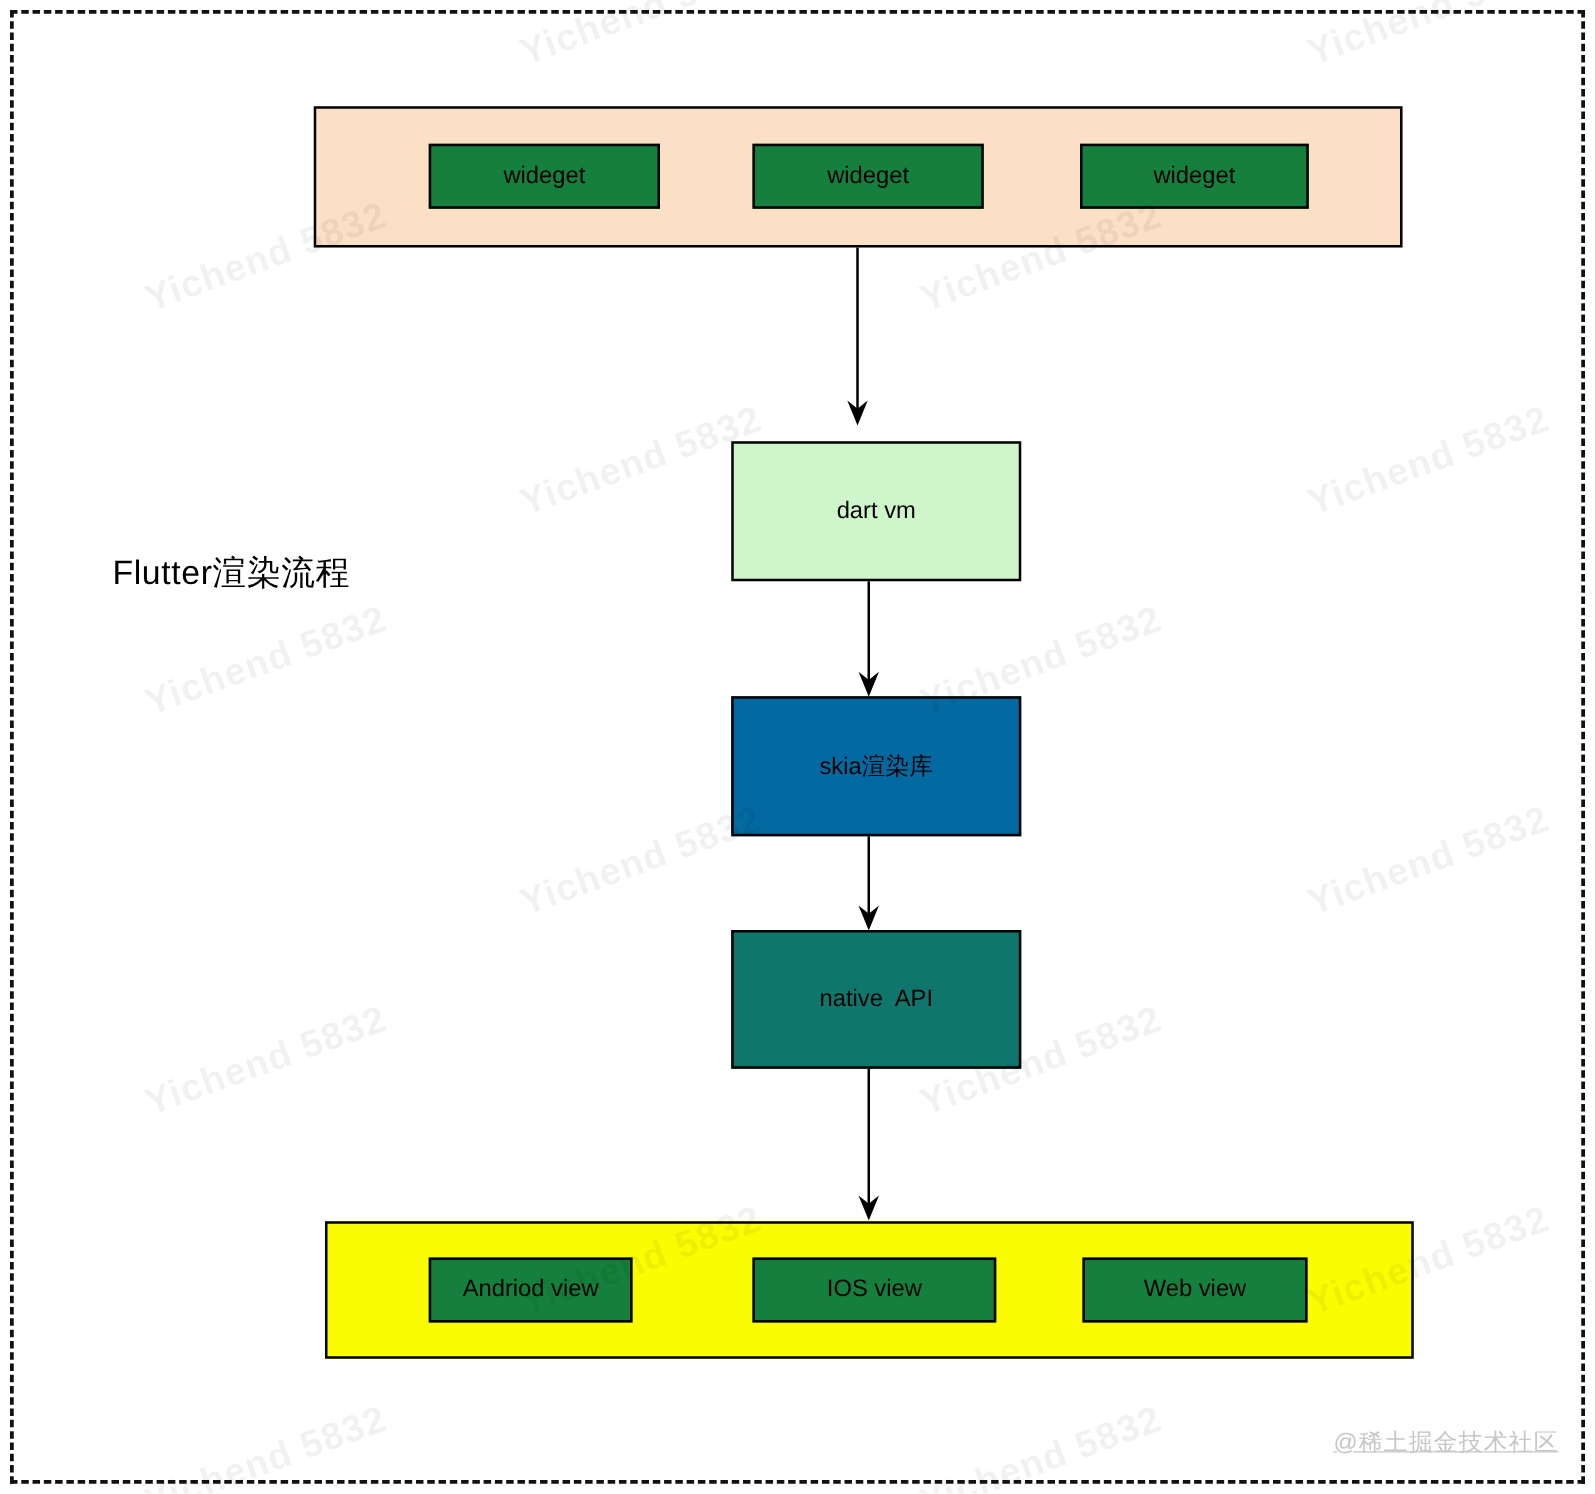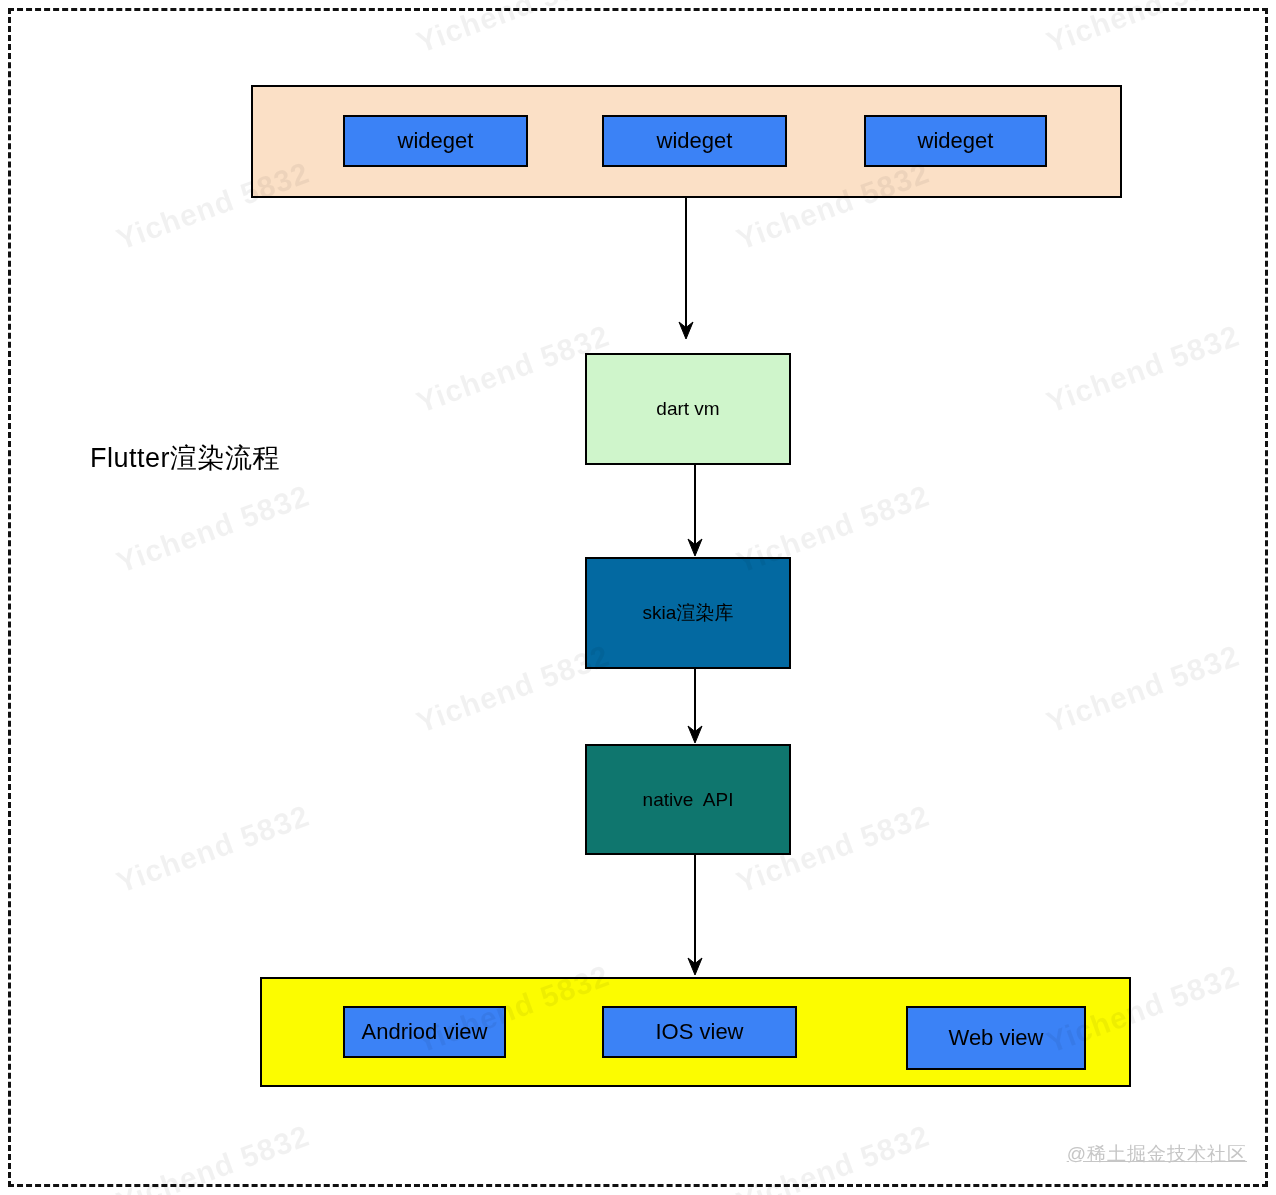--- a/index.html
+++ b/index.html
@@ -37,9 +37,9 @@
     position:absolute;
     border:2px solid #000;
     box-sizing:border-box;
-    background:#3b82f6;
+    background:#15803d;
     display:flex;align-items:center;justify-content:center;
-    font-size:22px;color:#000;
+    font-size:19px;color:#000;
     z-index:8;
     white-space:pre;
   }

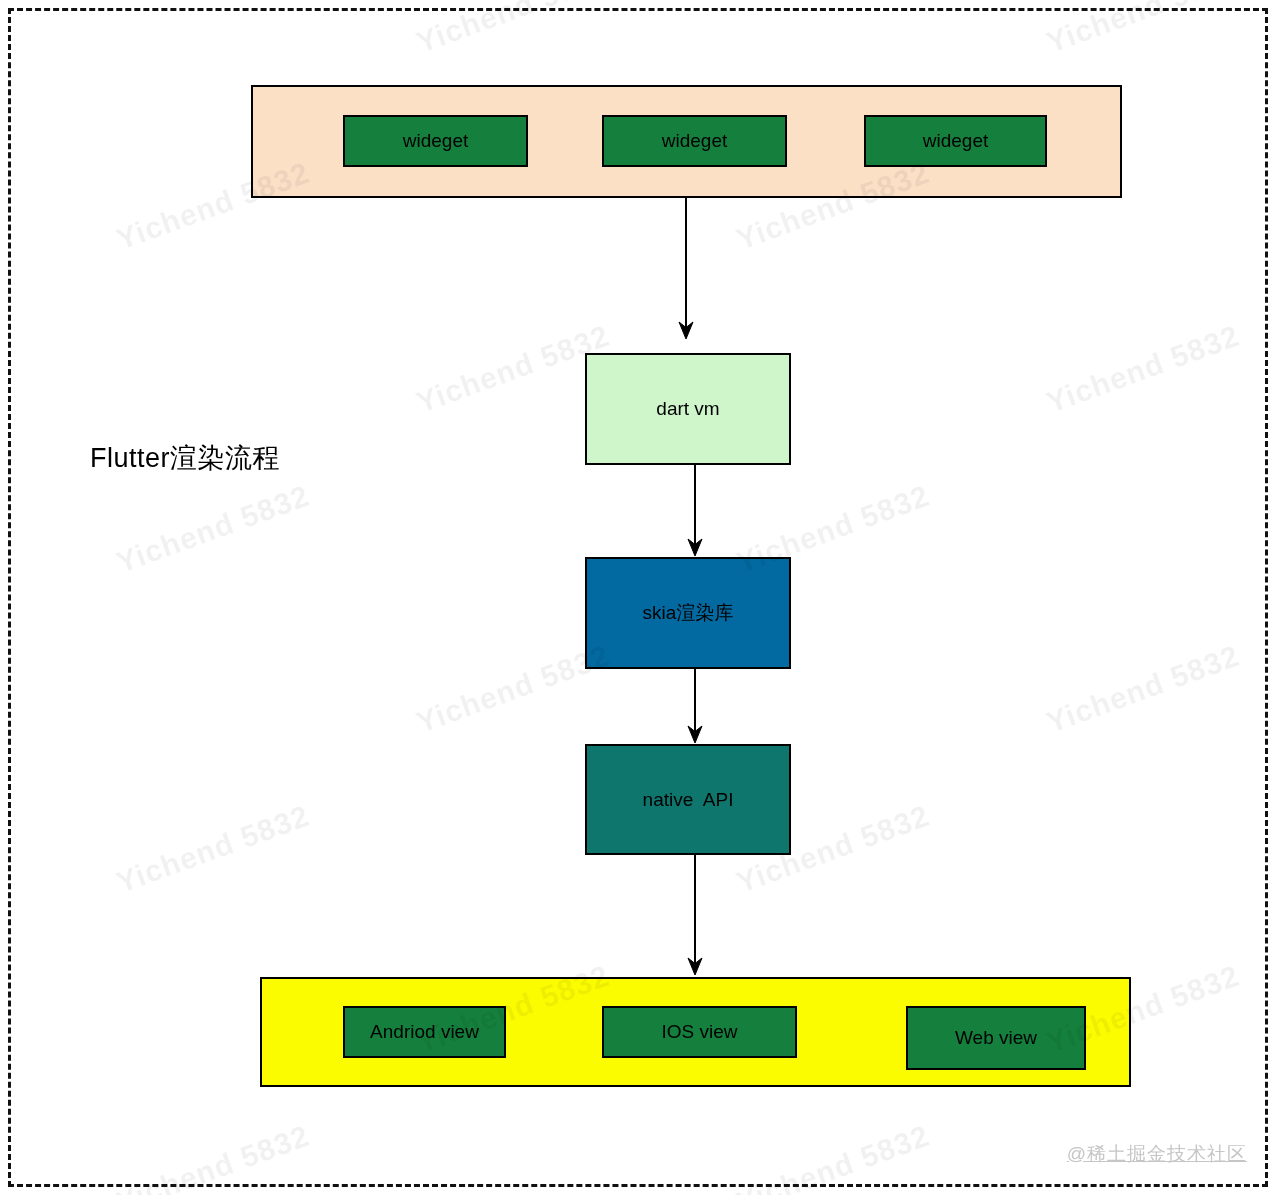--- a/index.html
+++ b/index.html
@@ -47,7 +47,7 @@
     position:absolute;
     border:2px solid #000;
     box-sizing:border-box;
-    width:206px;height:112px;
+    width:232px;height:112px;
     display:flex;align-items:center;justify-content:center;
     font-size:19px;color:#000;
     z-index:8;

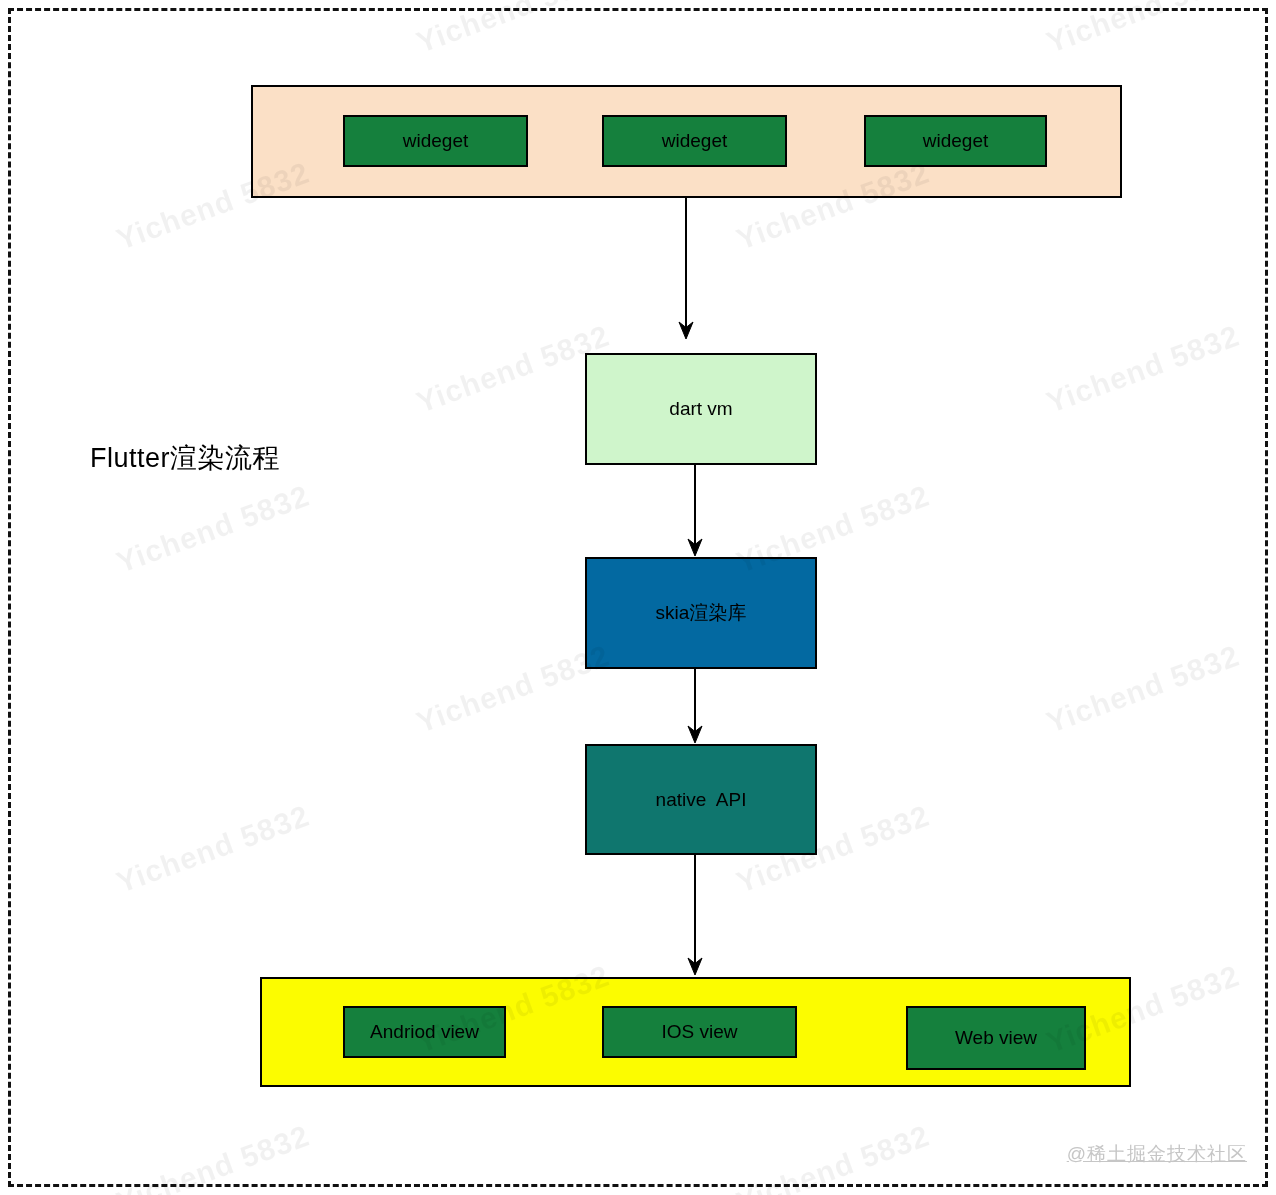--- a/index.html
+++ b/index.html
@@ -101,7 +101,7 @@
   <div class="container-band platform-container" style="background-color: rgb(252, 252, 0);"></div>
   <div class="leaf-box" style="left:343px;top:1006px;width:163px;height:52px;">Andriod view</div>
   <div class="leaf-box" style="left:602px;top:1006px;width:195px;height:52px;">IOS view</div>
-  <div class="leaf-box" style="left:866px;top:1006px;width:180px;height:64px;margin-left:40px;">Web view</div>
+  <div class="leaf-box" style="left:866px;top:1006px;width:180px;height:52px;">Web view</div>
 
   <svg class="arrow-layer" width="1276" height="1195" viewBox="0 0 1276 1195">
     <g stroke="#000" fill="#000">

